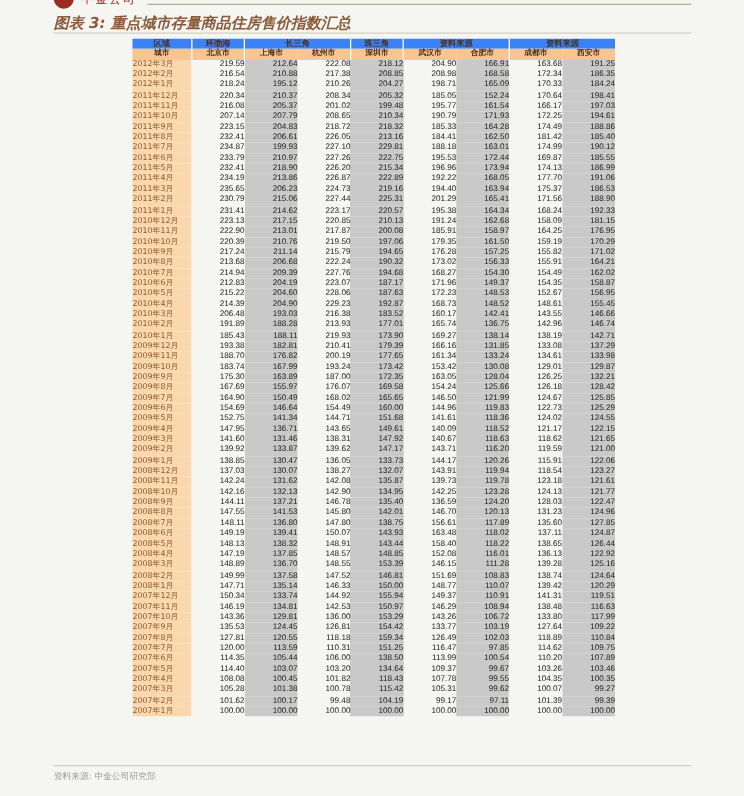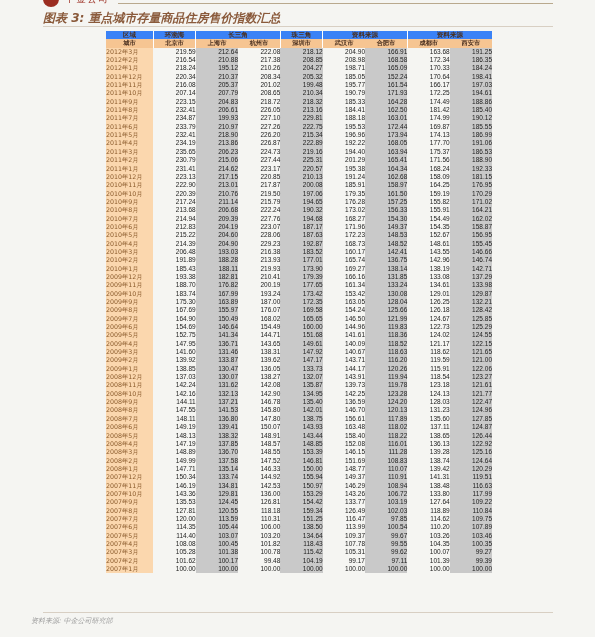--- a/index.html
+++ b/index.html
@@ -135,9 +135,8 @@
   }
   .foot-note {
     position: absolute;
-    left: 31px; top: 616px;
+    left: 43px; top: 616px;
     font-size: 7px;
-    font-style: italic;
     color: #9c9c9c;
     white-space: nowrap;
   }

